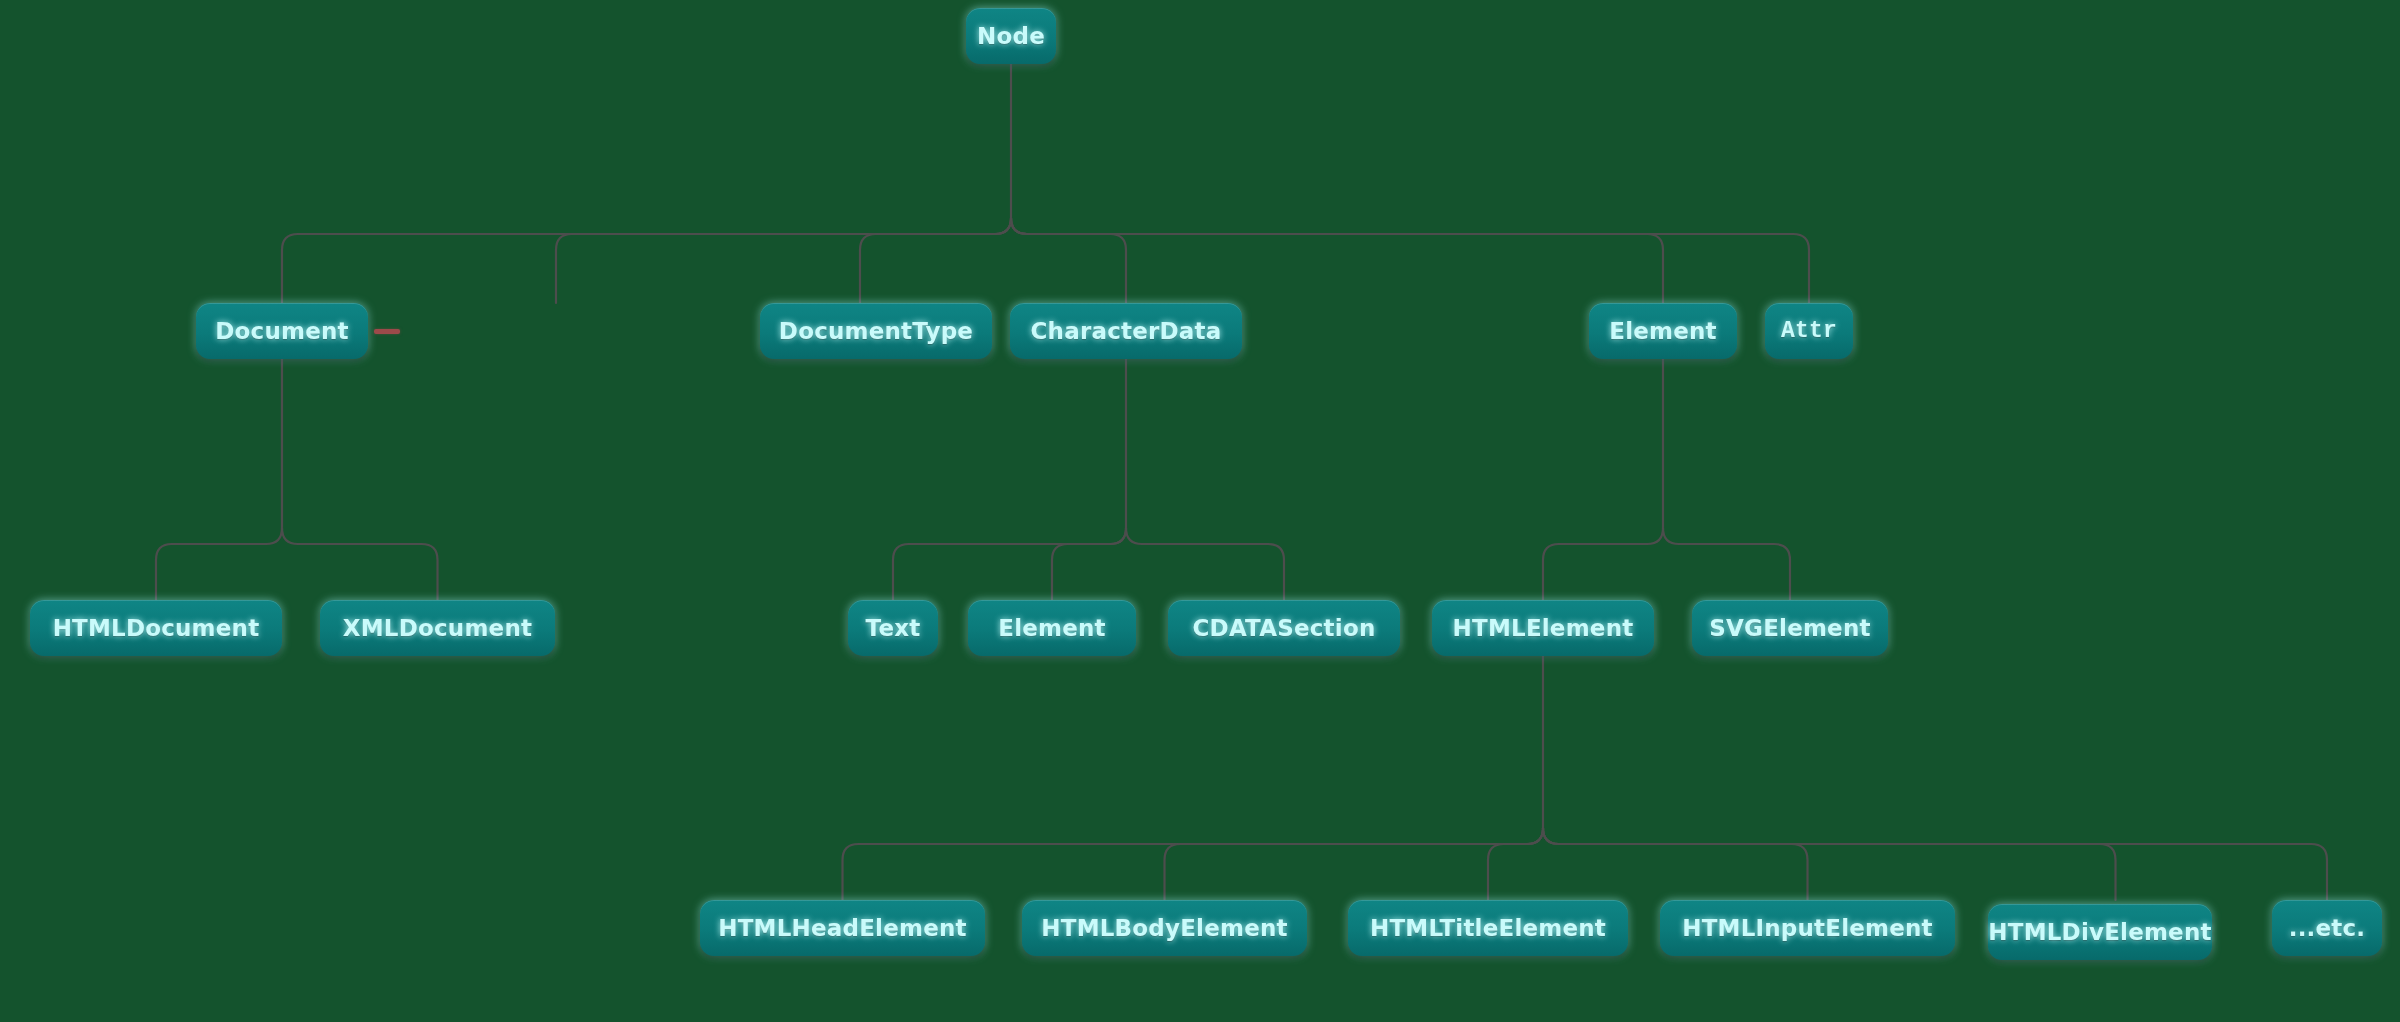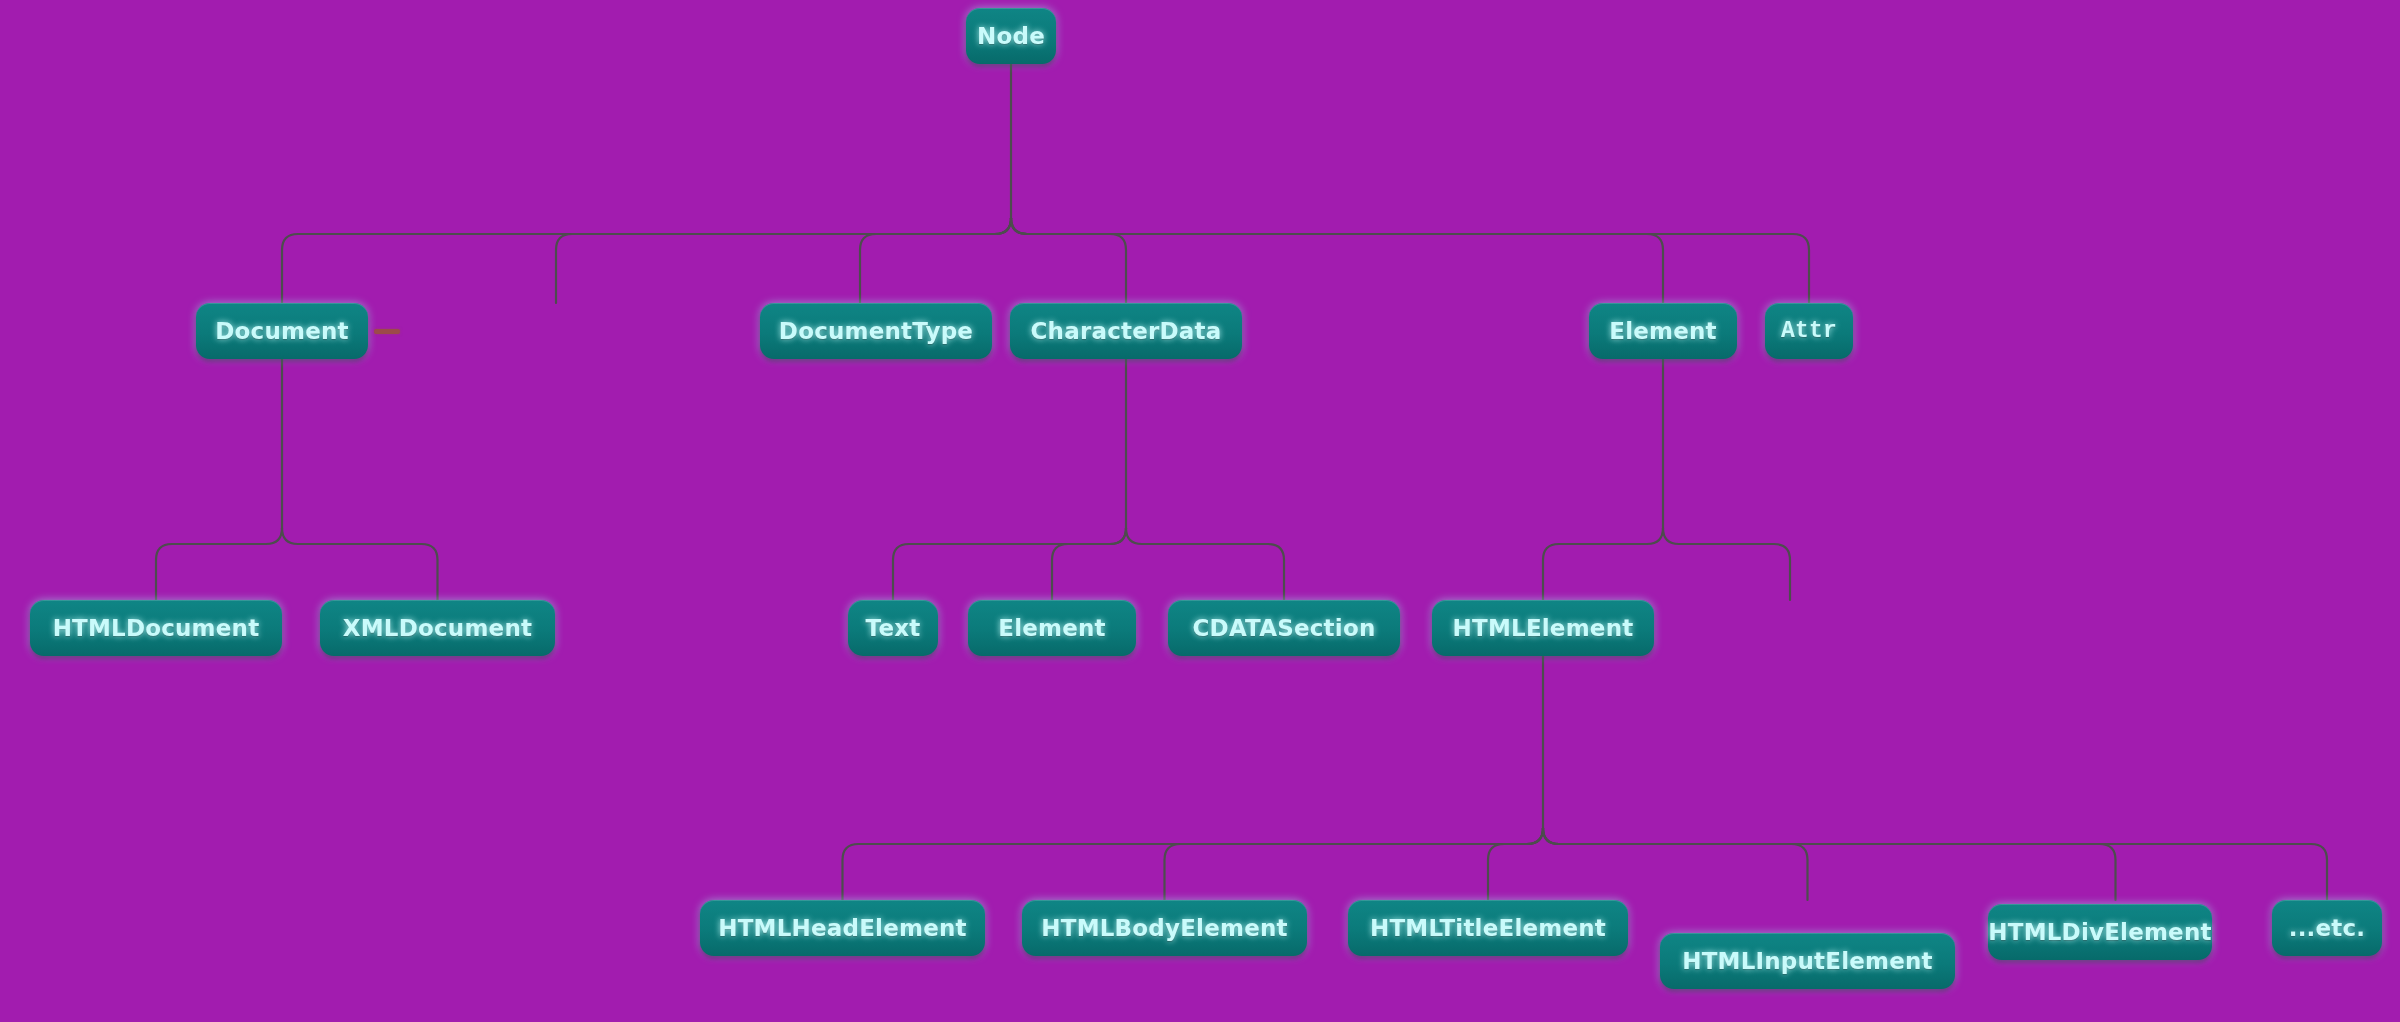--- a/index.html
+++ b/index.html
@@ -12,7 +12,7 @@
     position: relative;
     width: 2400px;
     height: 1022px;
-    background: #a21caf;
+    background: #14532d;
     overflow: hidden;
     font-family: "DejaVu Sans", "Liberation Sans", sans-serif;
   }

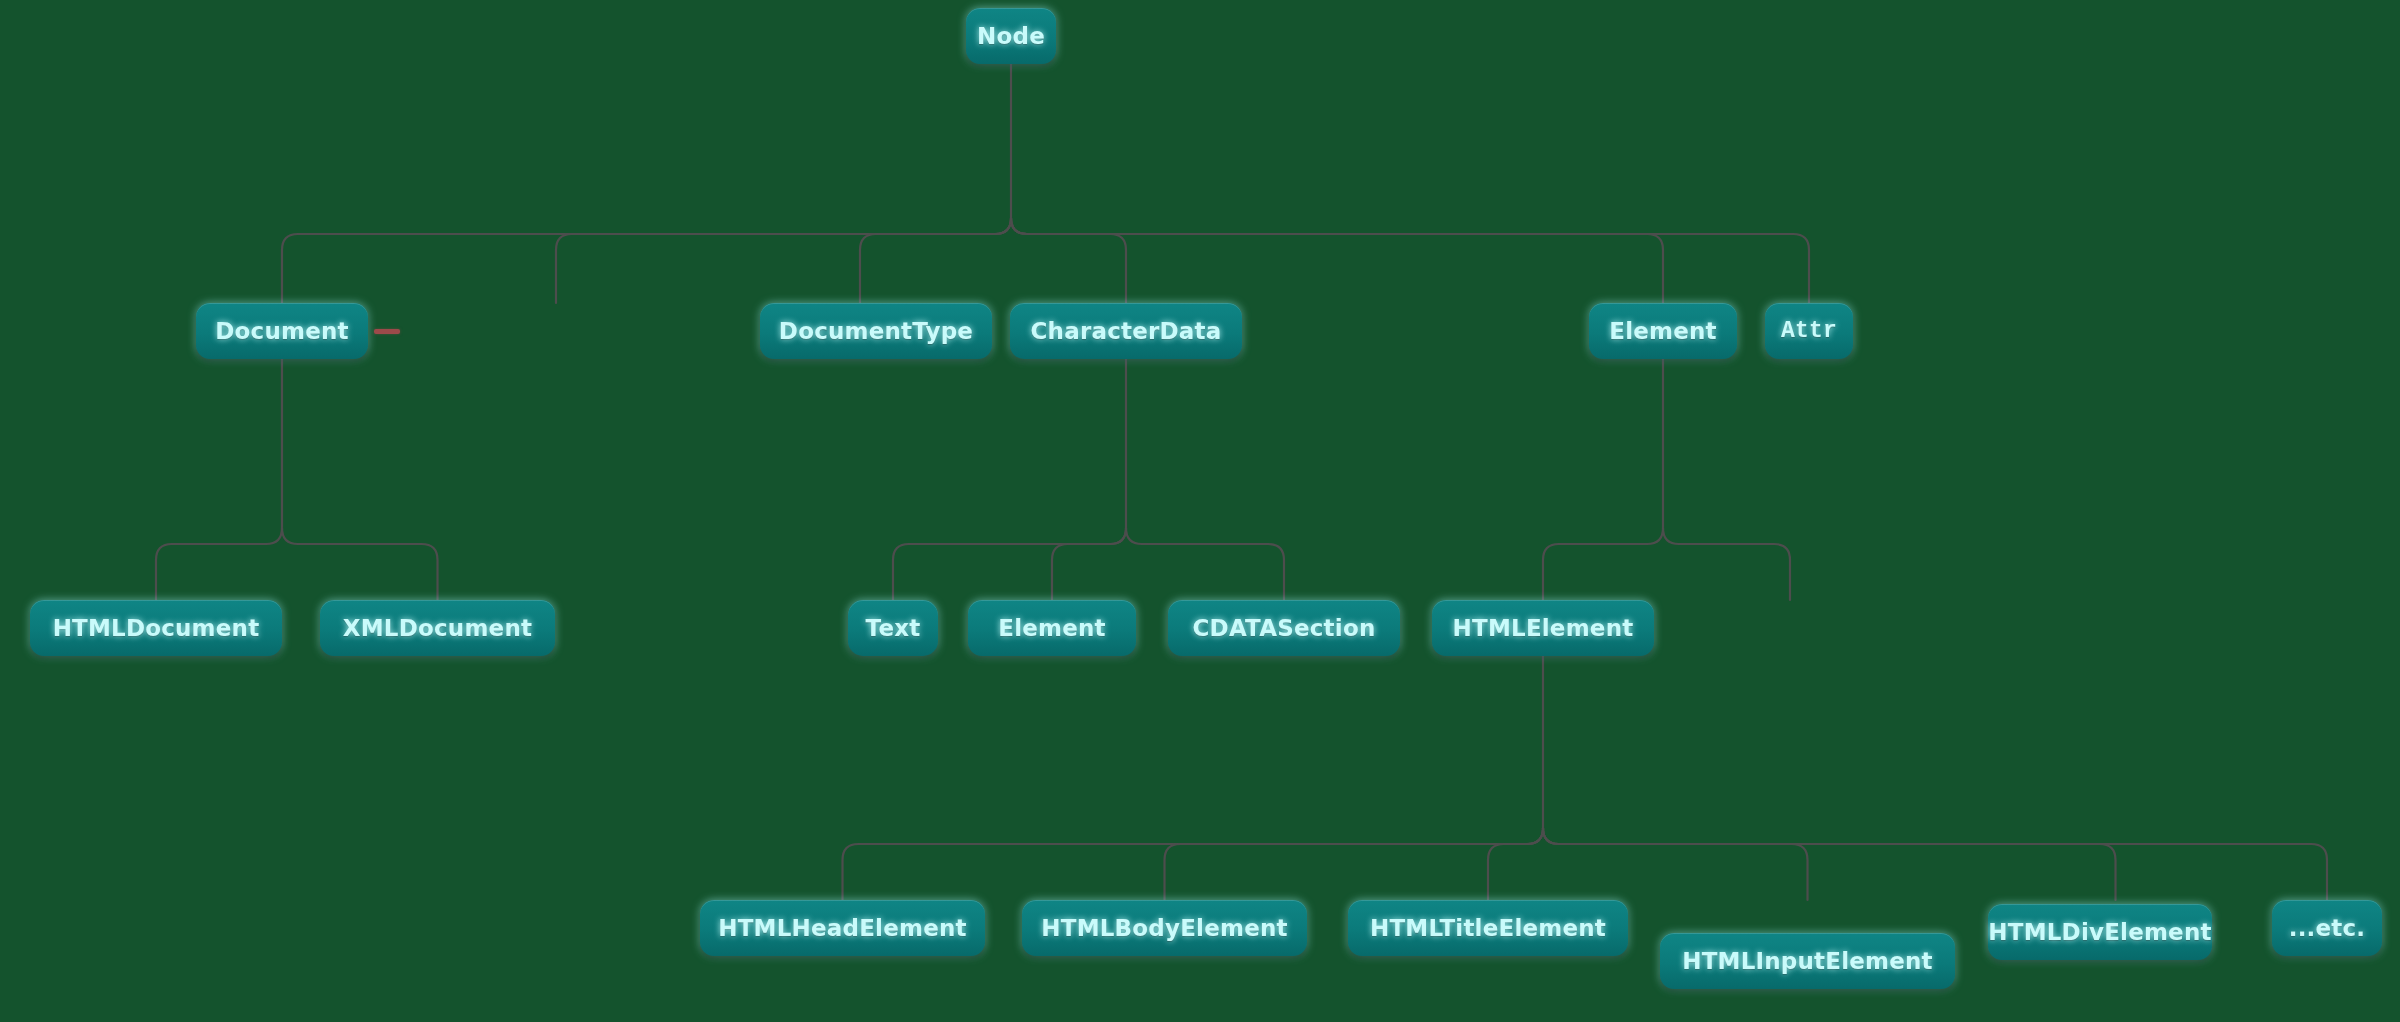--- a/index.html
+++ b/index.html
@@ -125,6 +125,9 @@
     <div class="node" style="left: 1432px; top: 600px; width: 222px;">
       <span class="node-label">HTMLElement</span>
     </div>
+    <div class="node" style="left: 1692px; top: 600px; width: 196px;">
+      <span class="node-label">SVGElement</span>
+    </div>
     <div class="node" style="left: 700px; top: 900px; width: 285px;">
       <span class="node-label">HTMLHeadElement</span>
     </div>

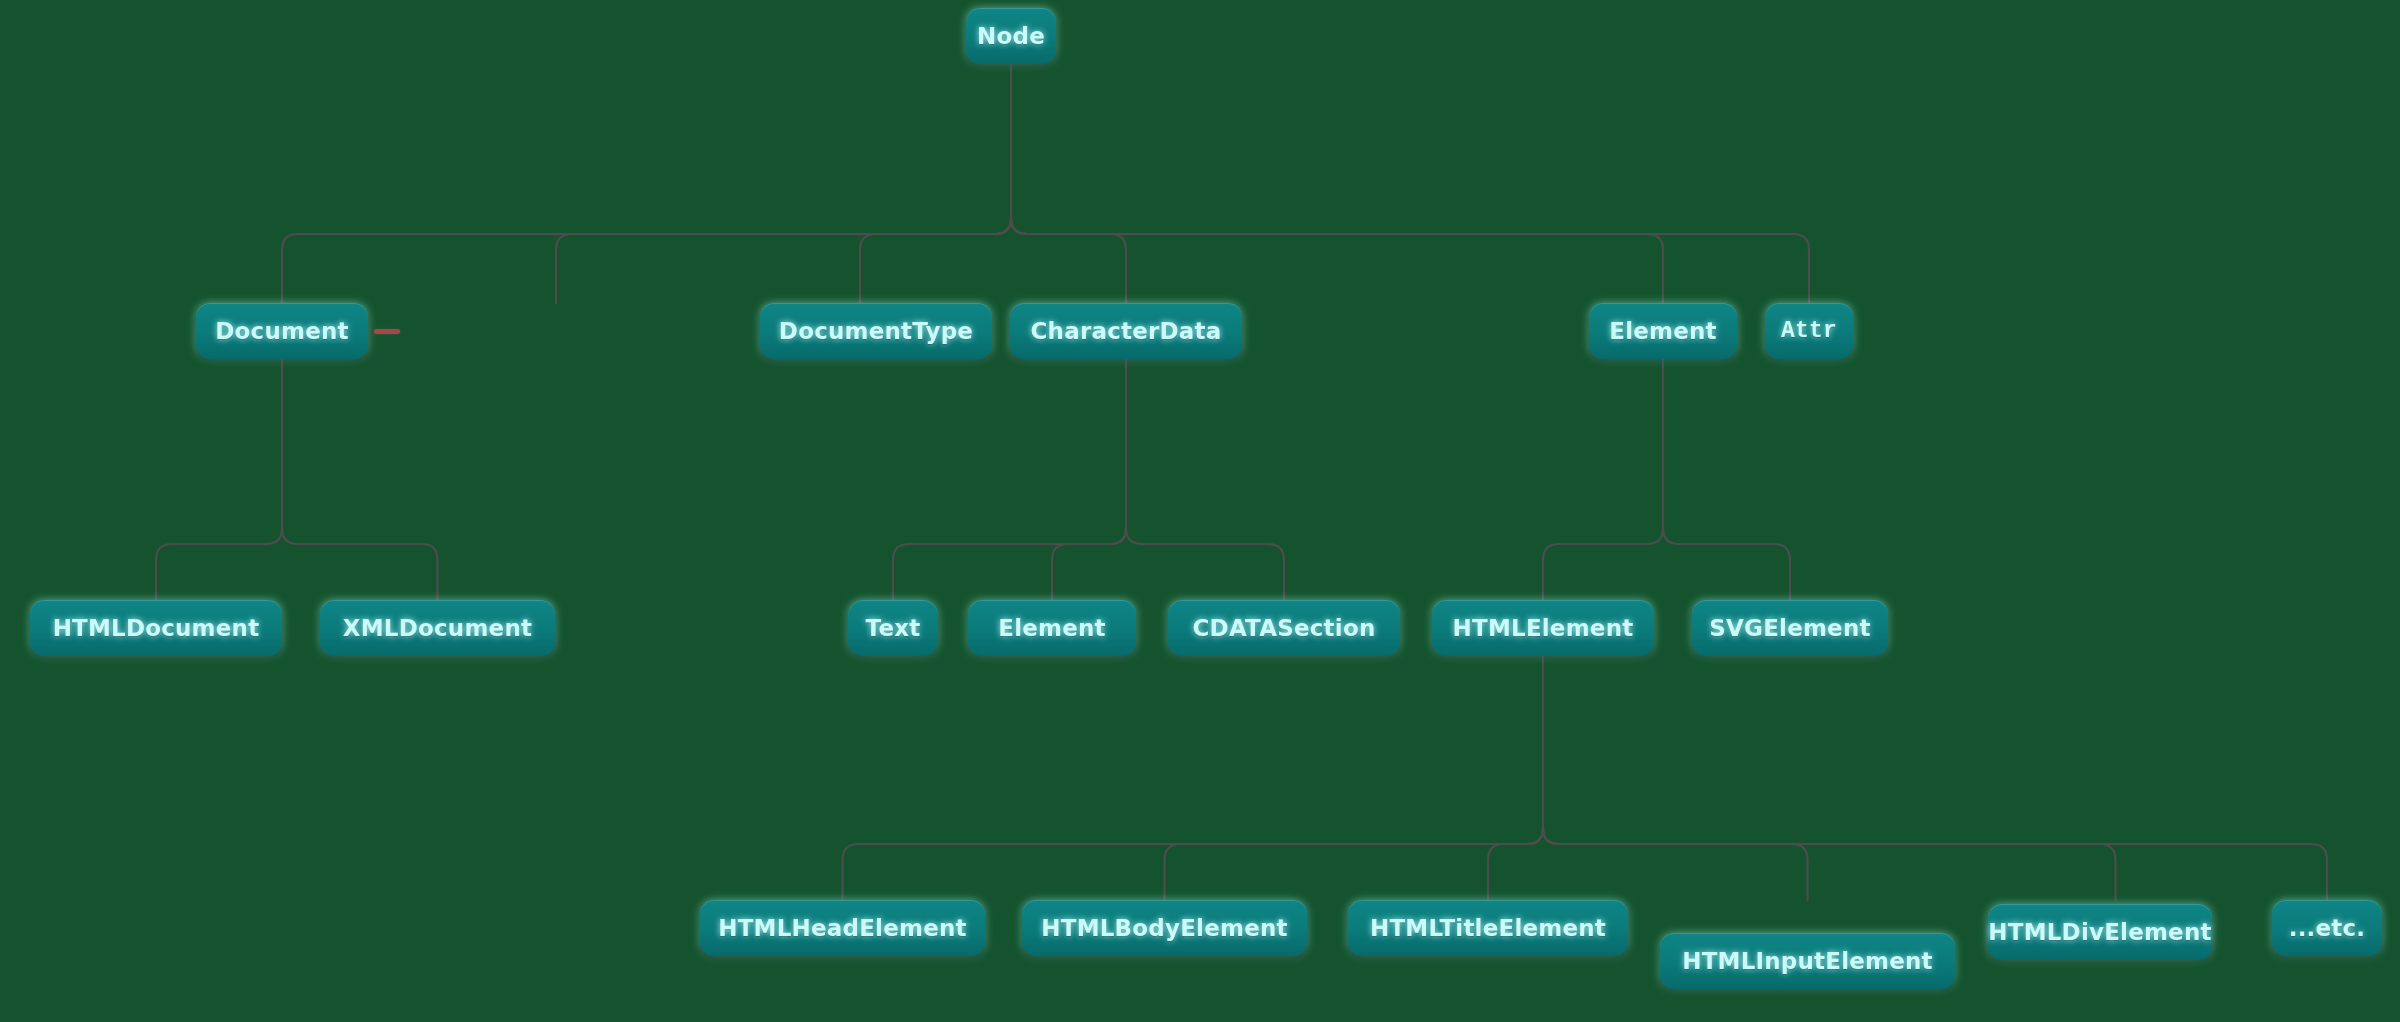--- a/index.html
+++ b/index.html
@@ -137,7 +137,7 @@
     <div class="node" style="left: 1348px; top: 900px; width: 280px;">
       <span class="node-label">HTMLTitleElement</span>
     </div>
-    <div class="node" style="left: 1660px; top: 900px; width: 295px; margin-top: 33px;">
+    <div class="node" style="left: 1660px; top: 900px; width: 295px;">
       <span class="node-label">HTMLInputElement</span>
     </div>
     <div class="node" style="left: 1988px; top: 904px; width: 224px;">

